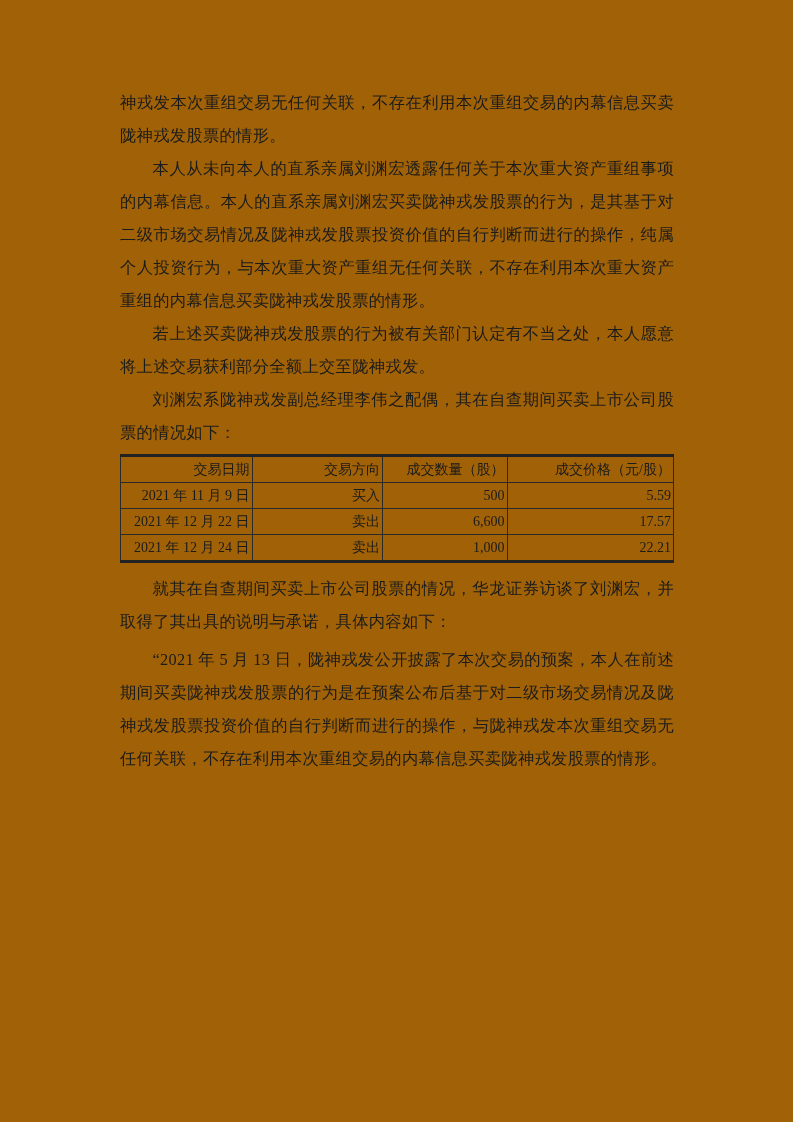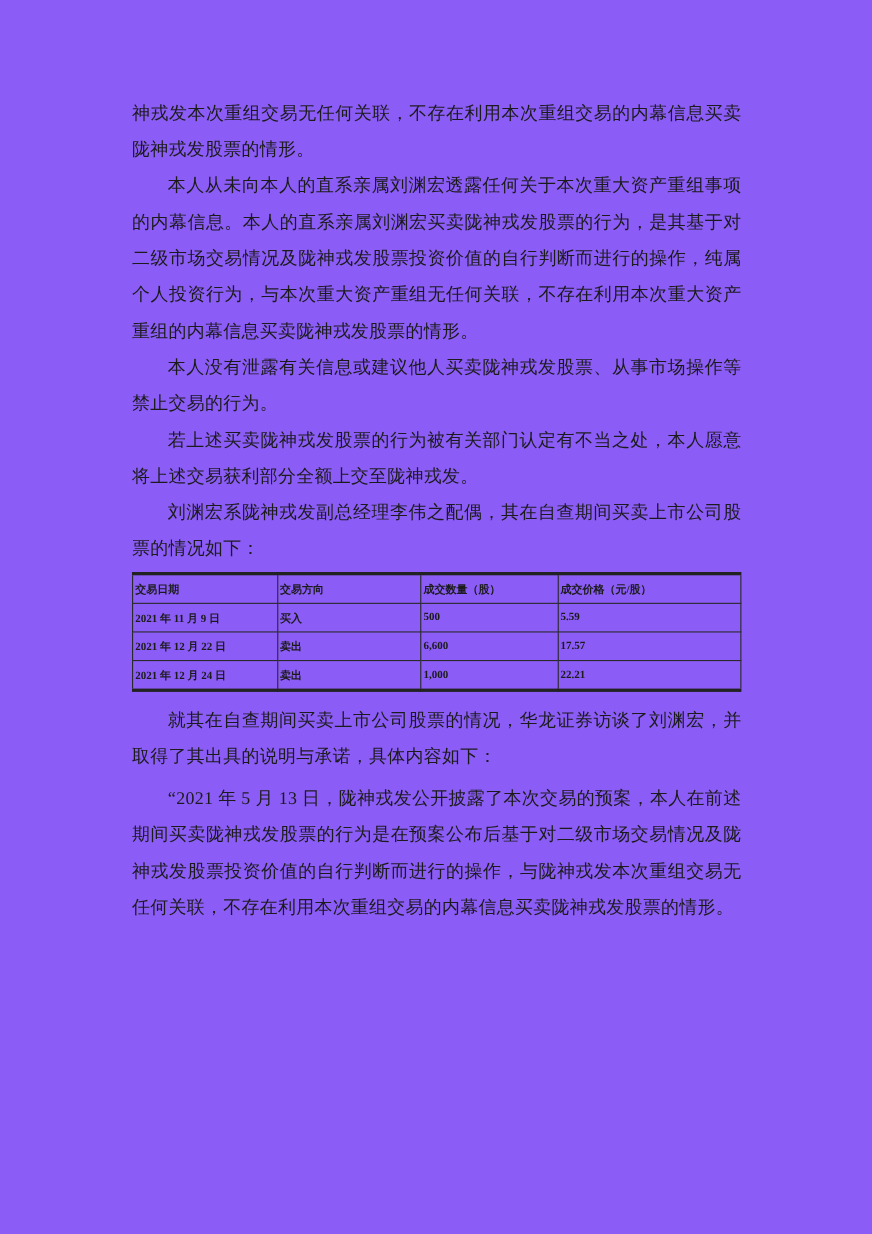--- a/index.html
+++ b/index.html
@@ -11,7 +11,7 @@
     position: relative;
     width: 793px;
     height: 1122px;
-    background: #8b5cf6;
+    background: #a16207;
     overflow: hidden;
     font-family: "Liberation Serif", "DejaVu Serif", serif;
   }

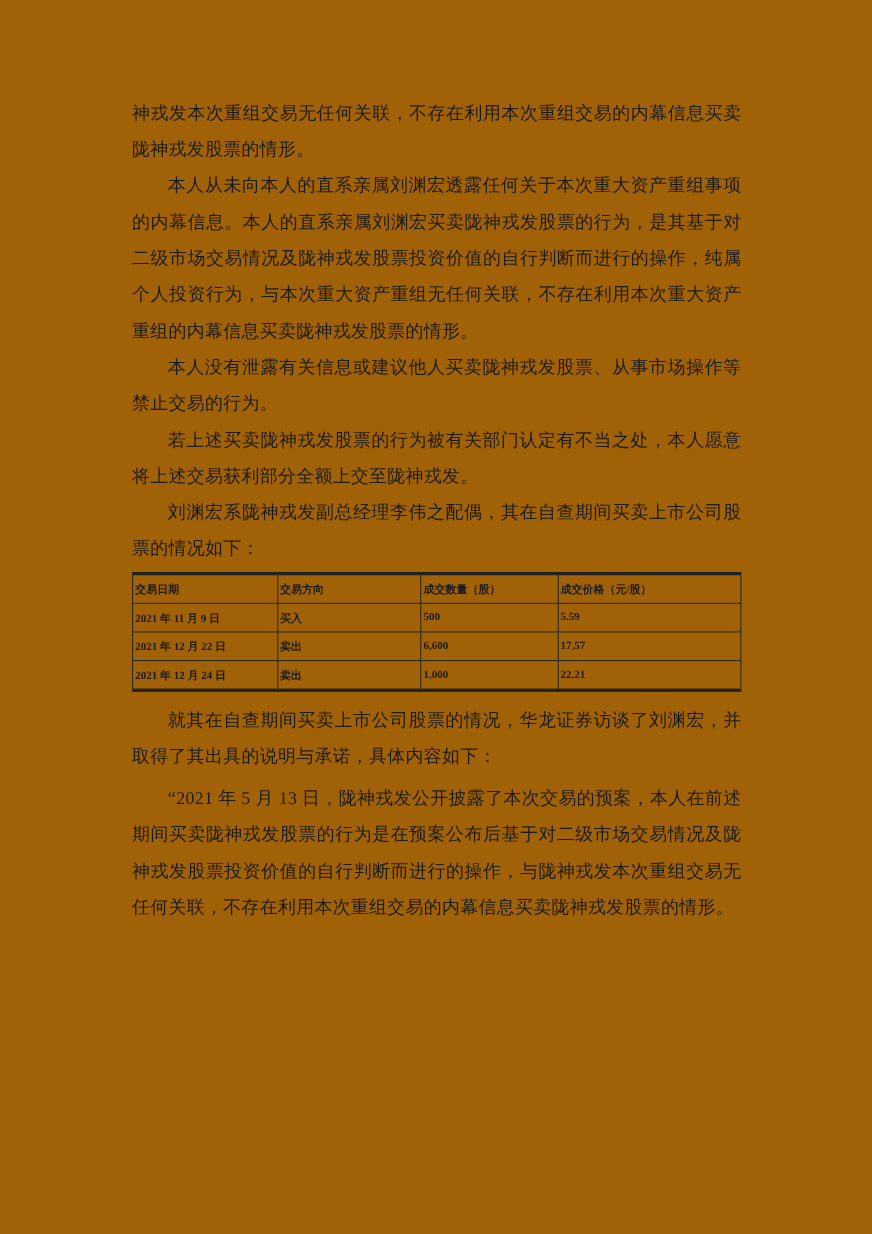--- a/index.html
+++ b/index.html
@@ -67,7 +67,6 @@
     <section id="before-table">
         <p class="no-indent">神戎发本次重组交易无任何关联，不存在利用本次重组交易的内幕信息买卖陇神戎发股票的情形。</p>
         <p>本人从未向本人的直系亲属刘渊宏透露任何关于本次重大资产重组事项的内幕信息。本人的直系亲属刘渊宏买卖陇神戎发股票的行为，是其基于对二级市场交易情况及陇神戎发股票投资价值的自行判断而进行的操作，纯属个人投资行为，与本次重大资产重组无任何关联，不存在利用本次重大资产重组的内幕信息买卖陇神戎发股票的情形。</p>
-        <p>本人没有泄露有关信息或建议他人买卖陇神戎发股票、从事市场操作等禁止交易的行为。</p>
         <p>若上述买卖陇神戎发股票的行为被有关部门认定有不当之处，本人愿意将上述交易获利部分全额上交至陇神戎发。</p>
         <p>刘渊宏系陇神戎发副总经理李伟之配偶，其在自查期间买卖上市公司股票的情况如下：</p>
       </section>

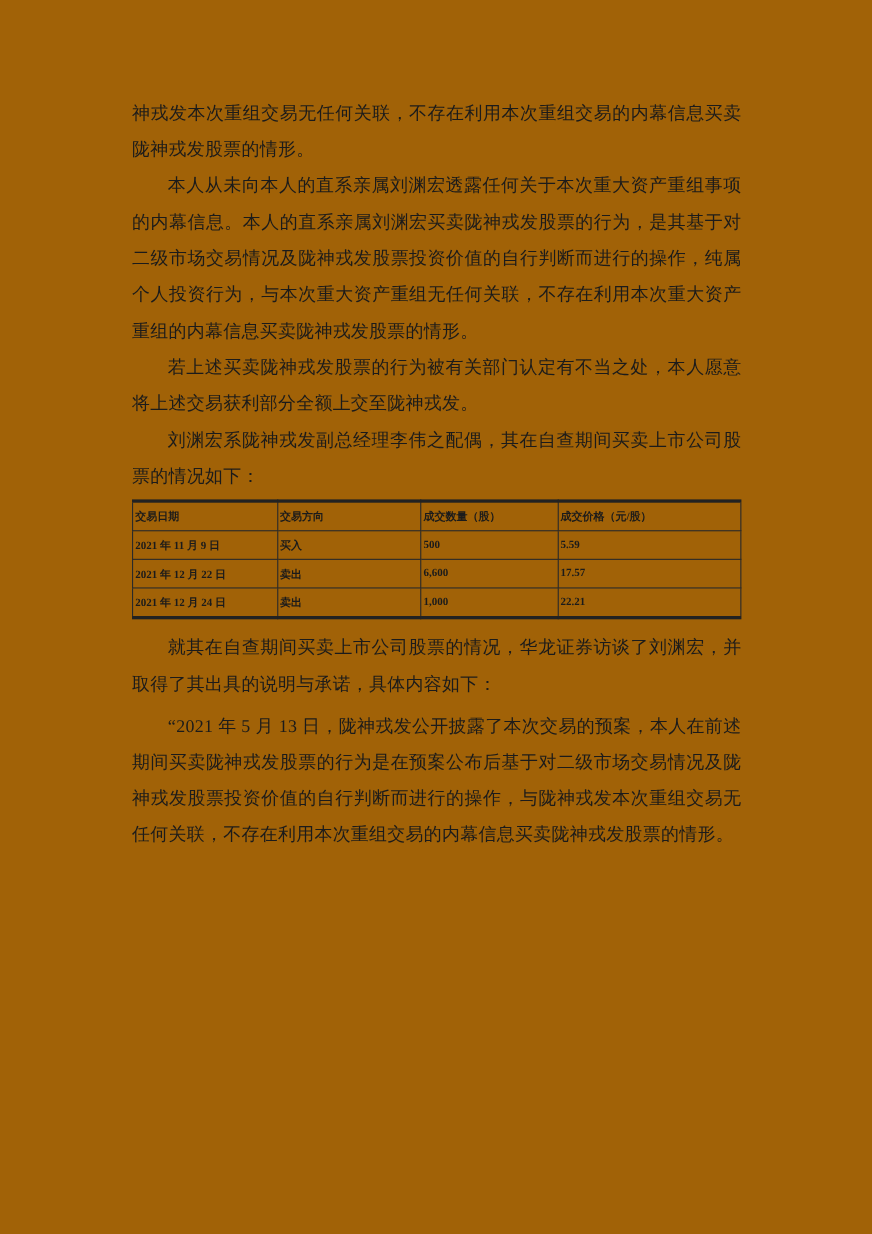--- a/index.html
+++ b/index.html
@@ -48,10 +48,10 @@
   table.trade-table th,
   table.trade-table td {
     border: 1.5px solid #2a2a2a;
-    font-weight: bold;
-    text-align: left;
+    font-weight: normal;
+    text-align: right;
     vertical-align: middle;
-    font-size: 10px;
+    font-size: 14px;
     height: 25px;
     padding: 0 2px;
     color: #1b1b1b;

